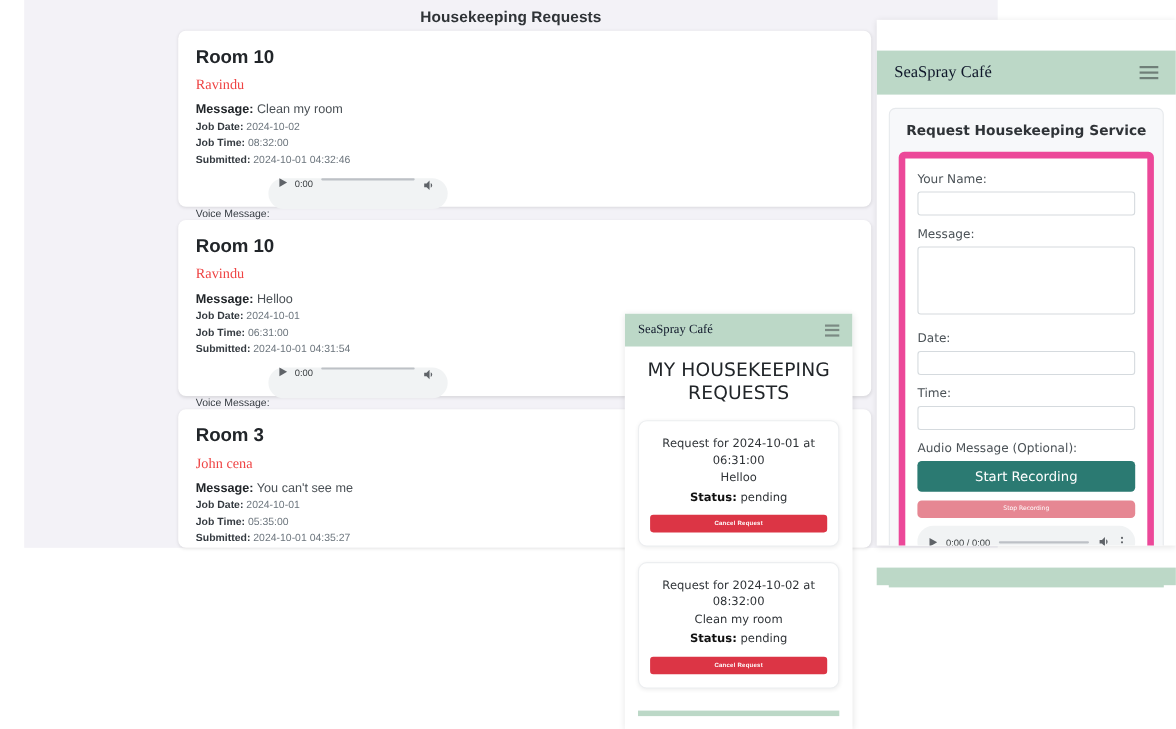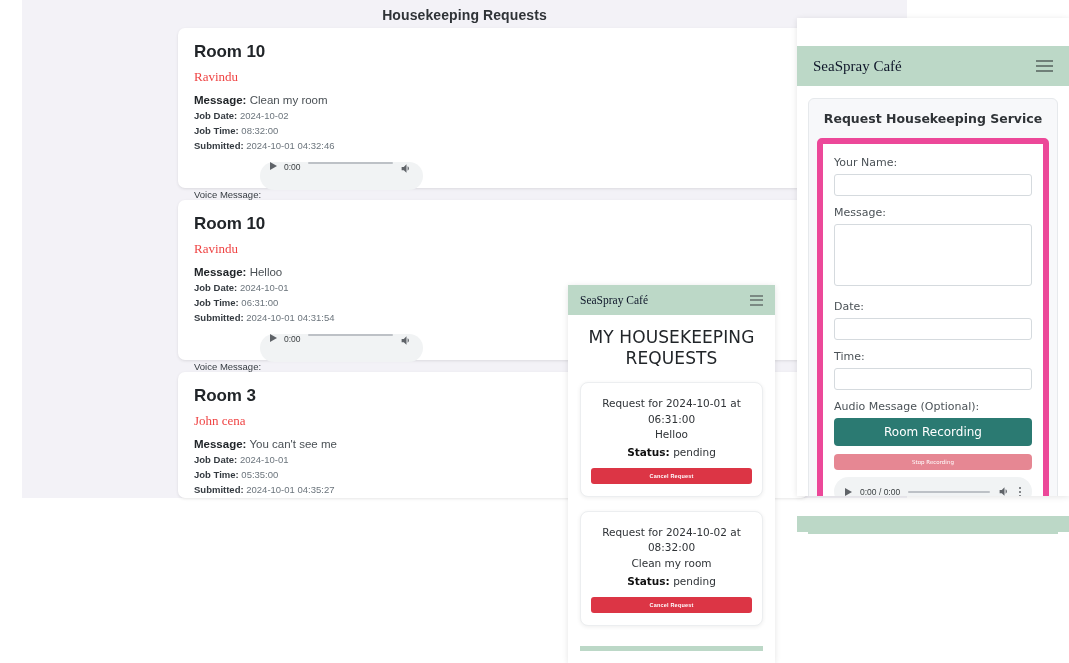--- a/index.html
+++ b/index.html
@@ -29,7 +29,7 @@
   }
   .req-card {
     position: absolute;
-    left: 156px;
+    left: 140px;
     width: 630px;
     background: #ffffff;
     border-radius: 7px;

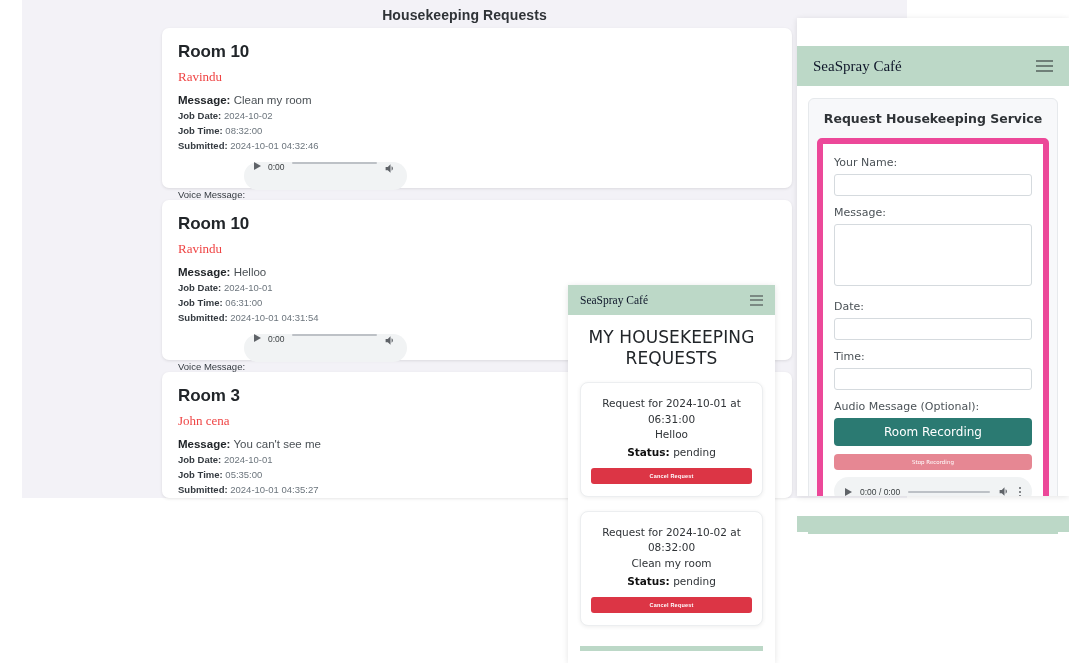--- a/index.html
+++ b/index.html
@@ -378,7 +378,7 @@
 
         <div class="f-label">Audio Message (Optional):</div>
 
-        <button class="btn-rec">Room Recording</button>
+        <button class="btn-rec">Start Recording</button>
         <button class="btn-stop">Stop Recording</button>
 
         <div class="audio-pill2">

